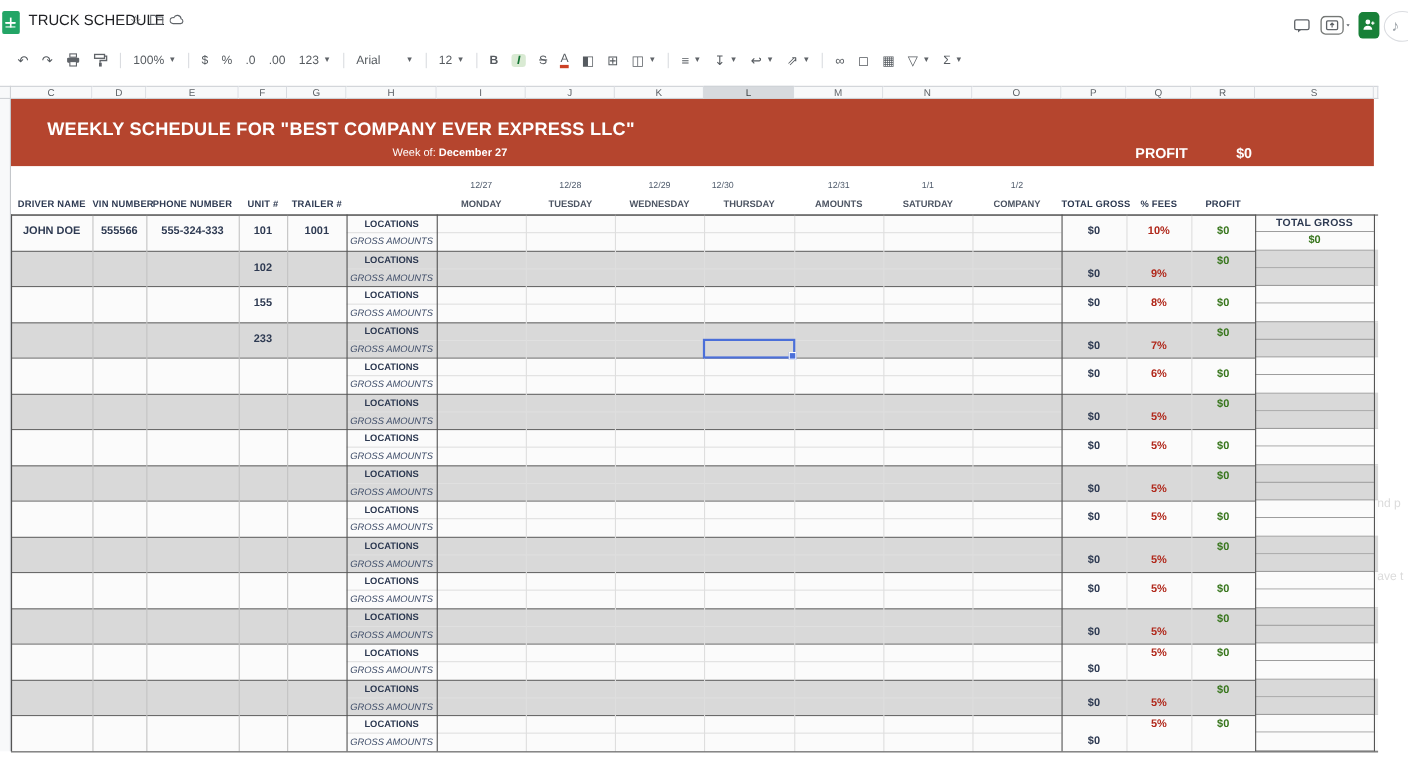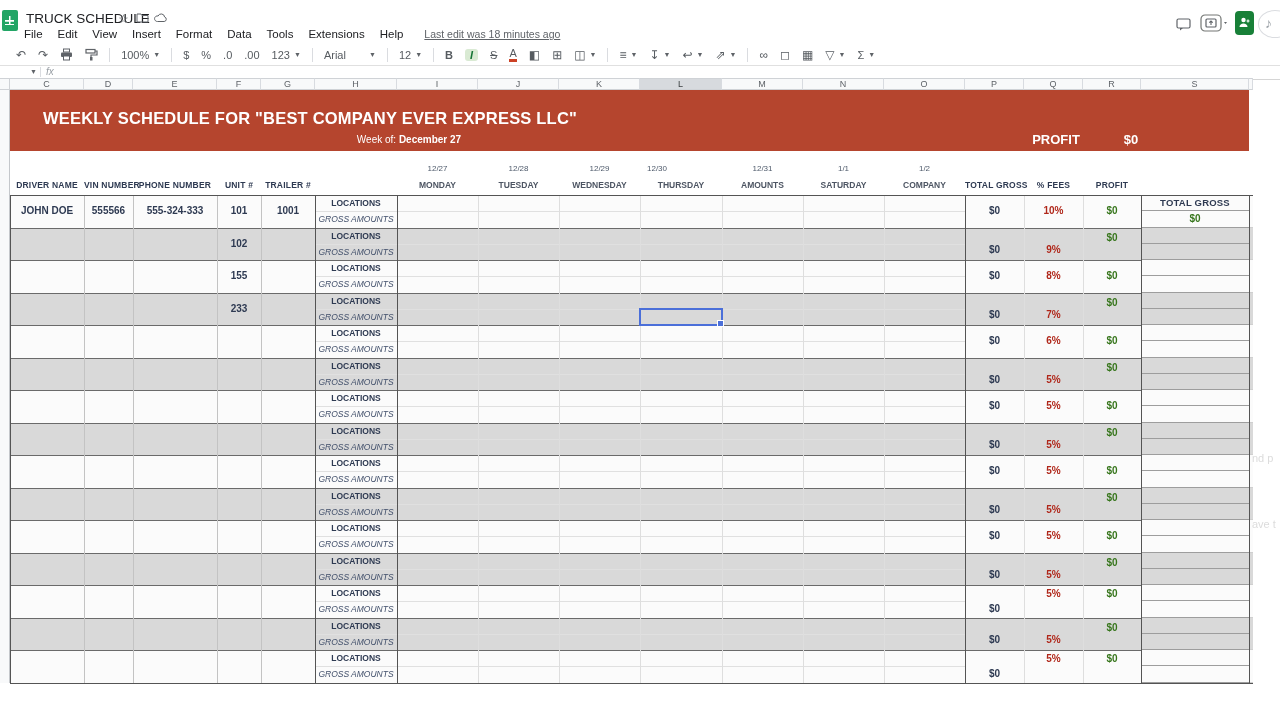--- a/index.html
+++ b/index.html
@@ -79,18 +79,6 @@
           <path d="M3.5 9.5a2.8 2.8 0 1 1 .6-5.5A3.4 3.4 0 0 1 10.6 5a2.3 2.3 0 0 1-.4 4.5z" fill="none" stroke="#5f6368" stroke-width="1"></path>
         </svg>
     </span>
-    <div class="menubar" id="menubar">
-        <span>File</span>
-        <span>Edit</span>
-        <span>View</span>
-        <span>Insert</span>
-        <span>Format</span>
-        <span>Data</span>
-        <span>Tools</span>
-        <span>Extensions</span>
-        <span>Help</span>
-        <span class="last-edit">Last edit was 18 minutes ago</span>
-      </div>
 
     <div class="top-right">
       <span class="tr-abs" style="right:89px;top:17px">

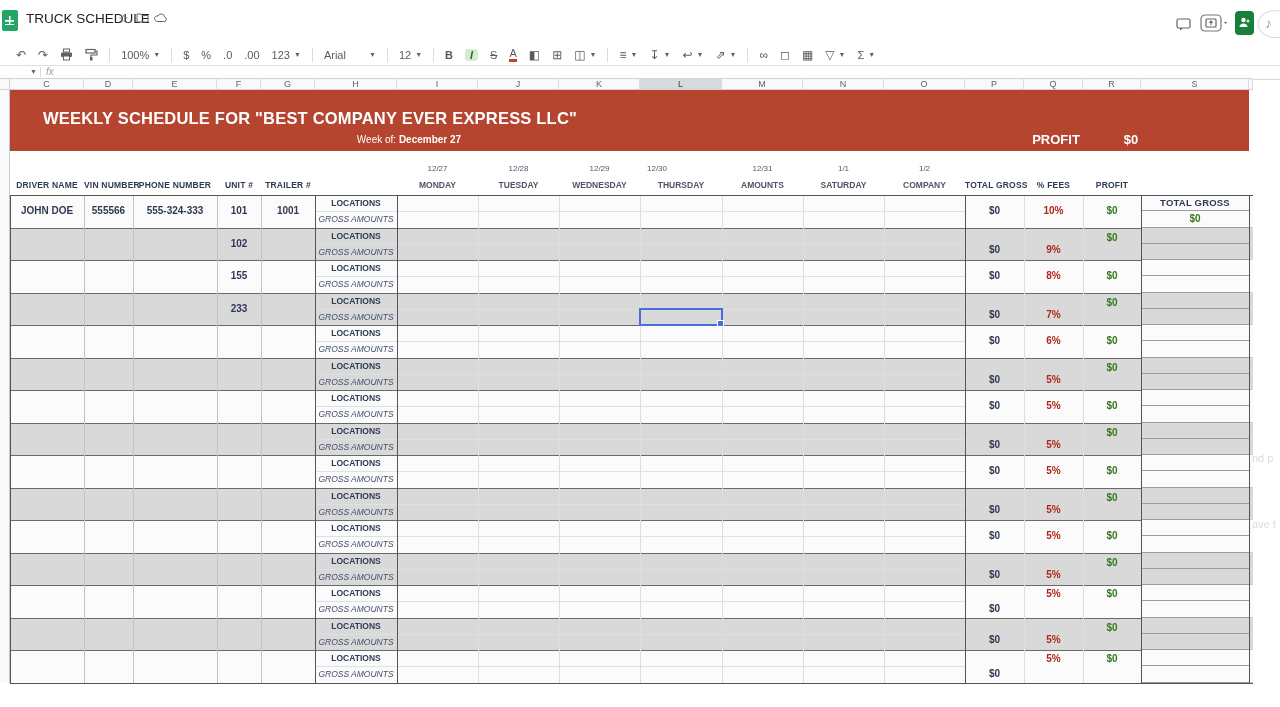--- a/index.html
+++ b/index.html
@@ -189,12 +189,6 @@
       </span>
   </div>
 
-  <div class="formulabar">
-    <span class="namebox-caret">▼</span>
-    <span class="fb-div"></span>
-    <span class="fx">fx</span>
-    <span class="abs" style="left:70px;top:0;width:1100px;height:12px"></span>
-  </div>
 
   <div id="sheet" class="abs" style="left:0;top:0;width:1280px;height:707px">
       <div class="abs" style="left: 0px; top: 78px; width: 10px; height: 12px; background: rgb(248, 249, 250); border-right: 1px solid rgb(207, 210, 214); border-top: 1px solid rgb(207, 210, 214); border-bottom: 1px solid rgb(207, 210, 214);"></div>

